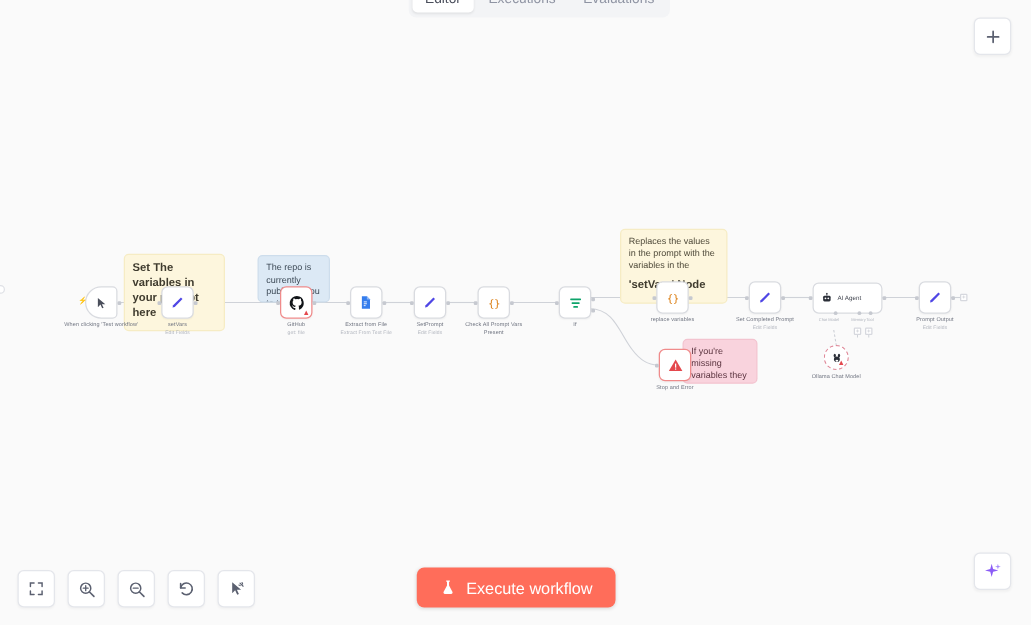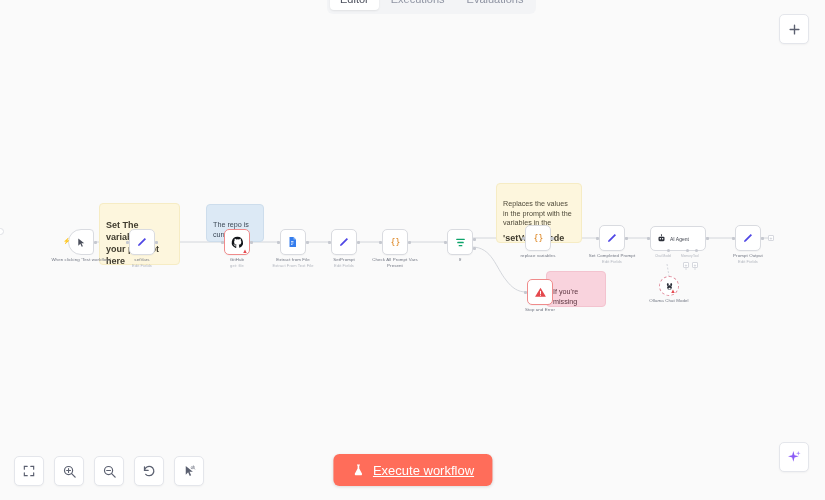--- a/index.html
+++ b/index.html
@@ -70,7 +70,7 @@
   .sticky {
     position: absolute;
     border-radius: 4px;
-    padding: 15px 6px;
+    padding: 4px 6px;
     line-height: 1.35;
     overflow: hidden;
   }

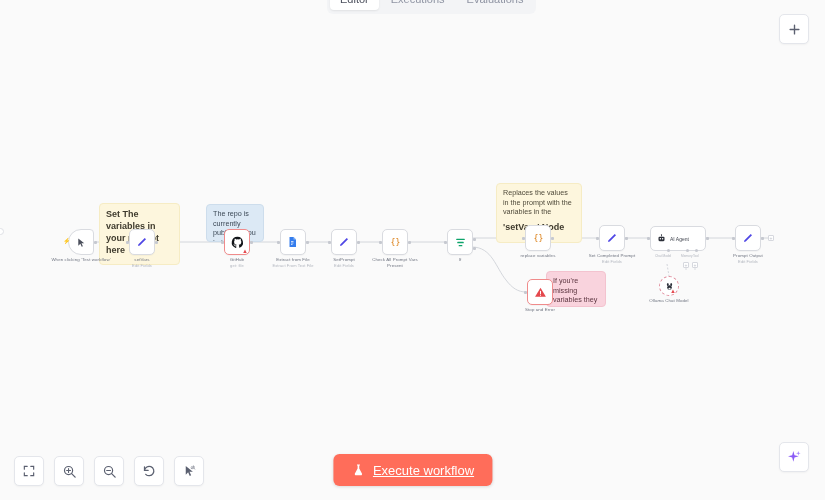--- a/index.html
+++ b/index.html
@@ -233,7 +233,6 @@
     font-size: 13px;
     font-family: "Liberation Sans", sans-serif;
     box-shadow: 0 1px 3px rgba(0,0,0,.12);
-    text-decoration: underline;
   }
 </style>
 </head>

